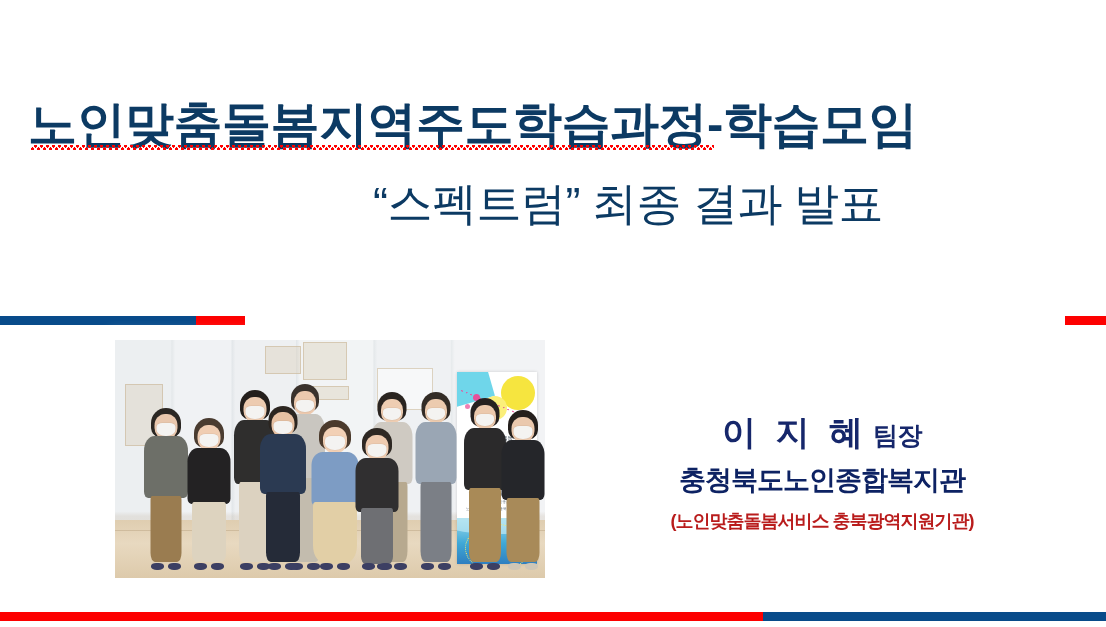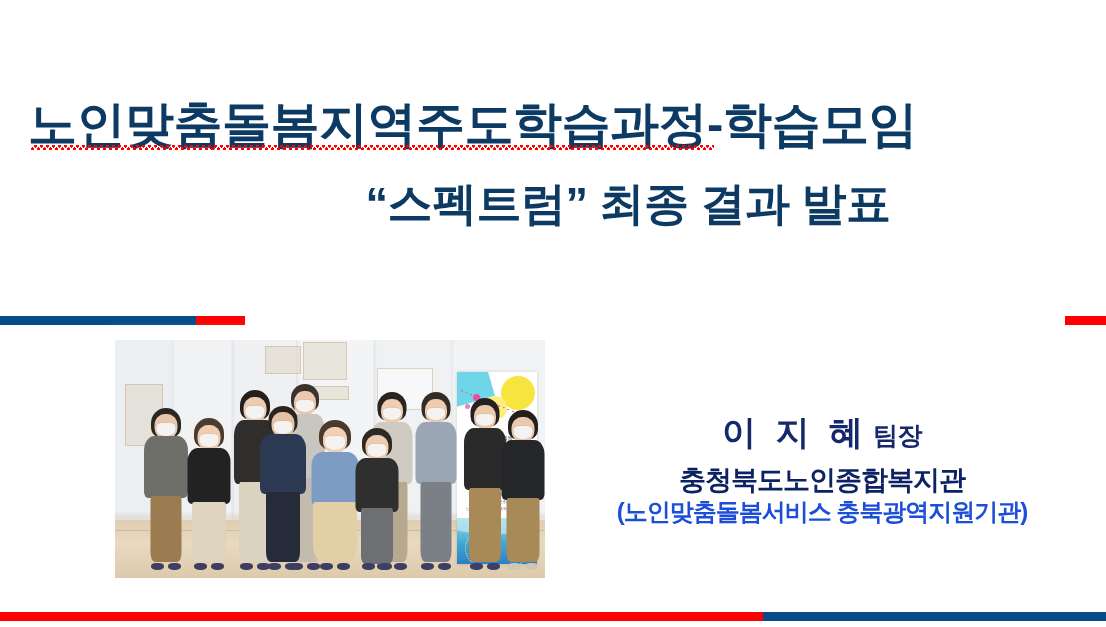--- a/index.html
+++ b/index.html
@@ -63,7 +63,7 @@
   }
   .title-line2 {
     font-size: 45px;
-    font-weight: 700;
+    font-weight: 400;
     color: #0c3a63;
     letter-spacing: -0.5px;
     line-height: 1.15;

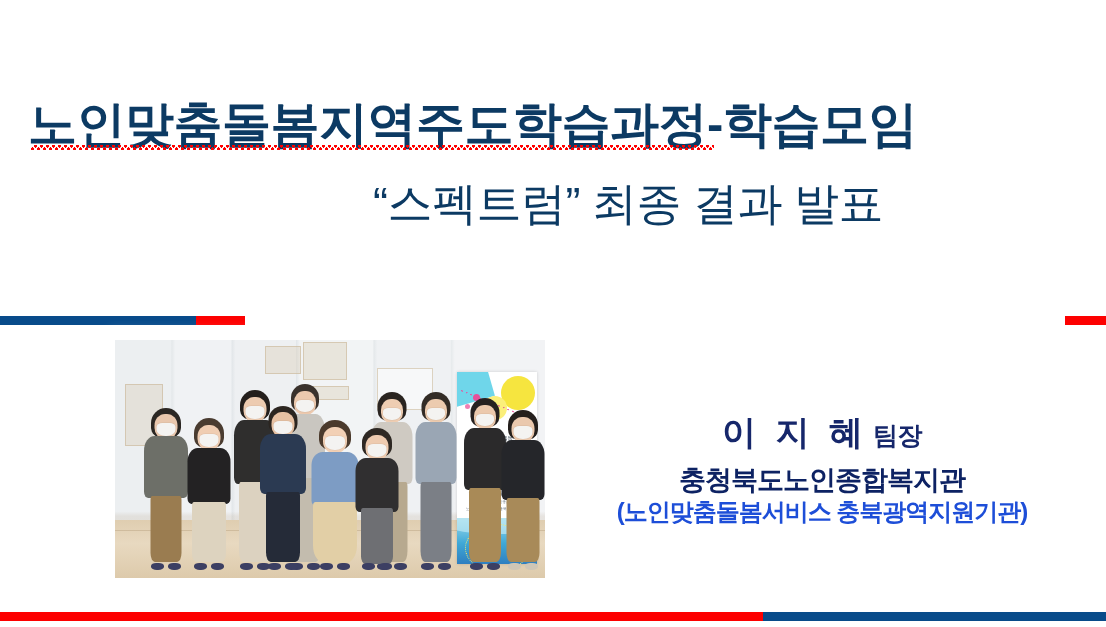--- a/index.html
+++ b/index.html
@@ -248,10 +248,10 @@
     white-space: nowrap;
   }
   .presenter-org-sub {
-    margin-top: 2px;
-    font-size: 24px;
-    font-weight: 700;
-    color: #1d4ed8;
+    margin-top: 15px;
+    font-size: 18px;
+    font-weight: 700;
+    color: #b91c1c;
     letter-spacing: -1px;
     line-height: 1.2;
     white-space: nowrap;

